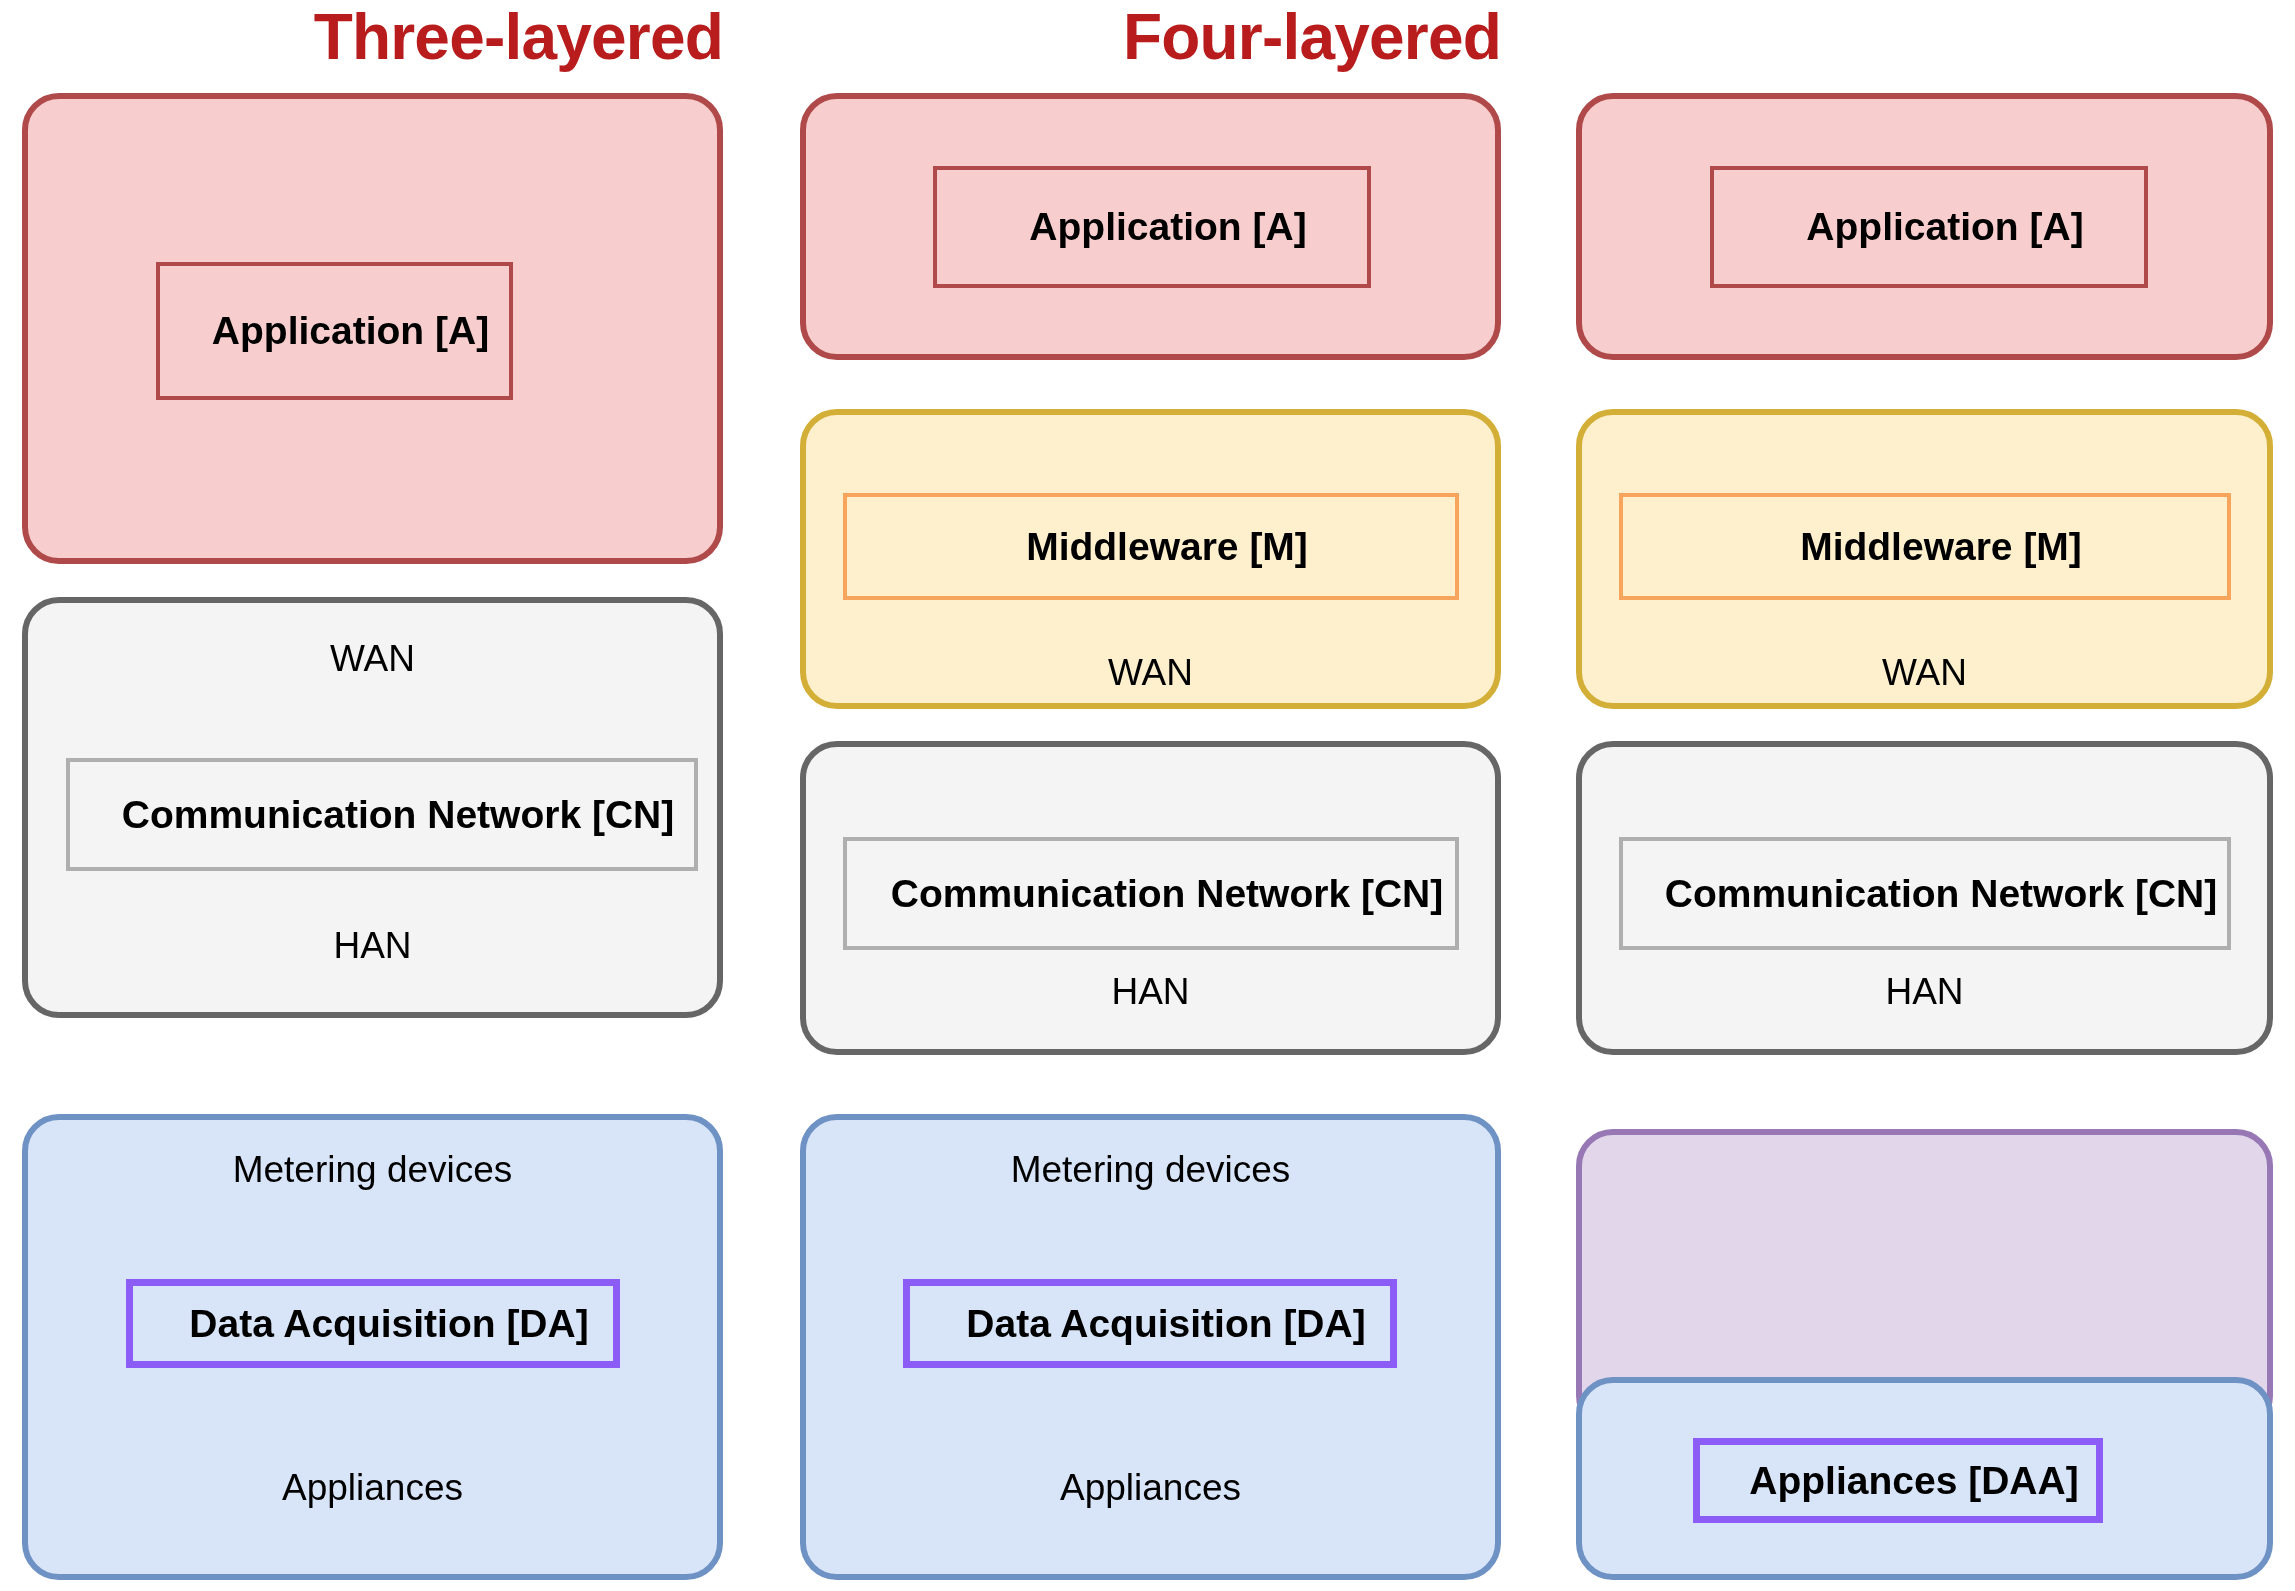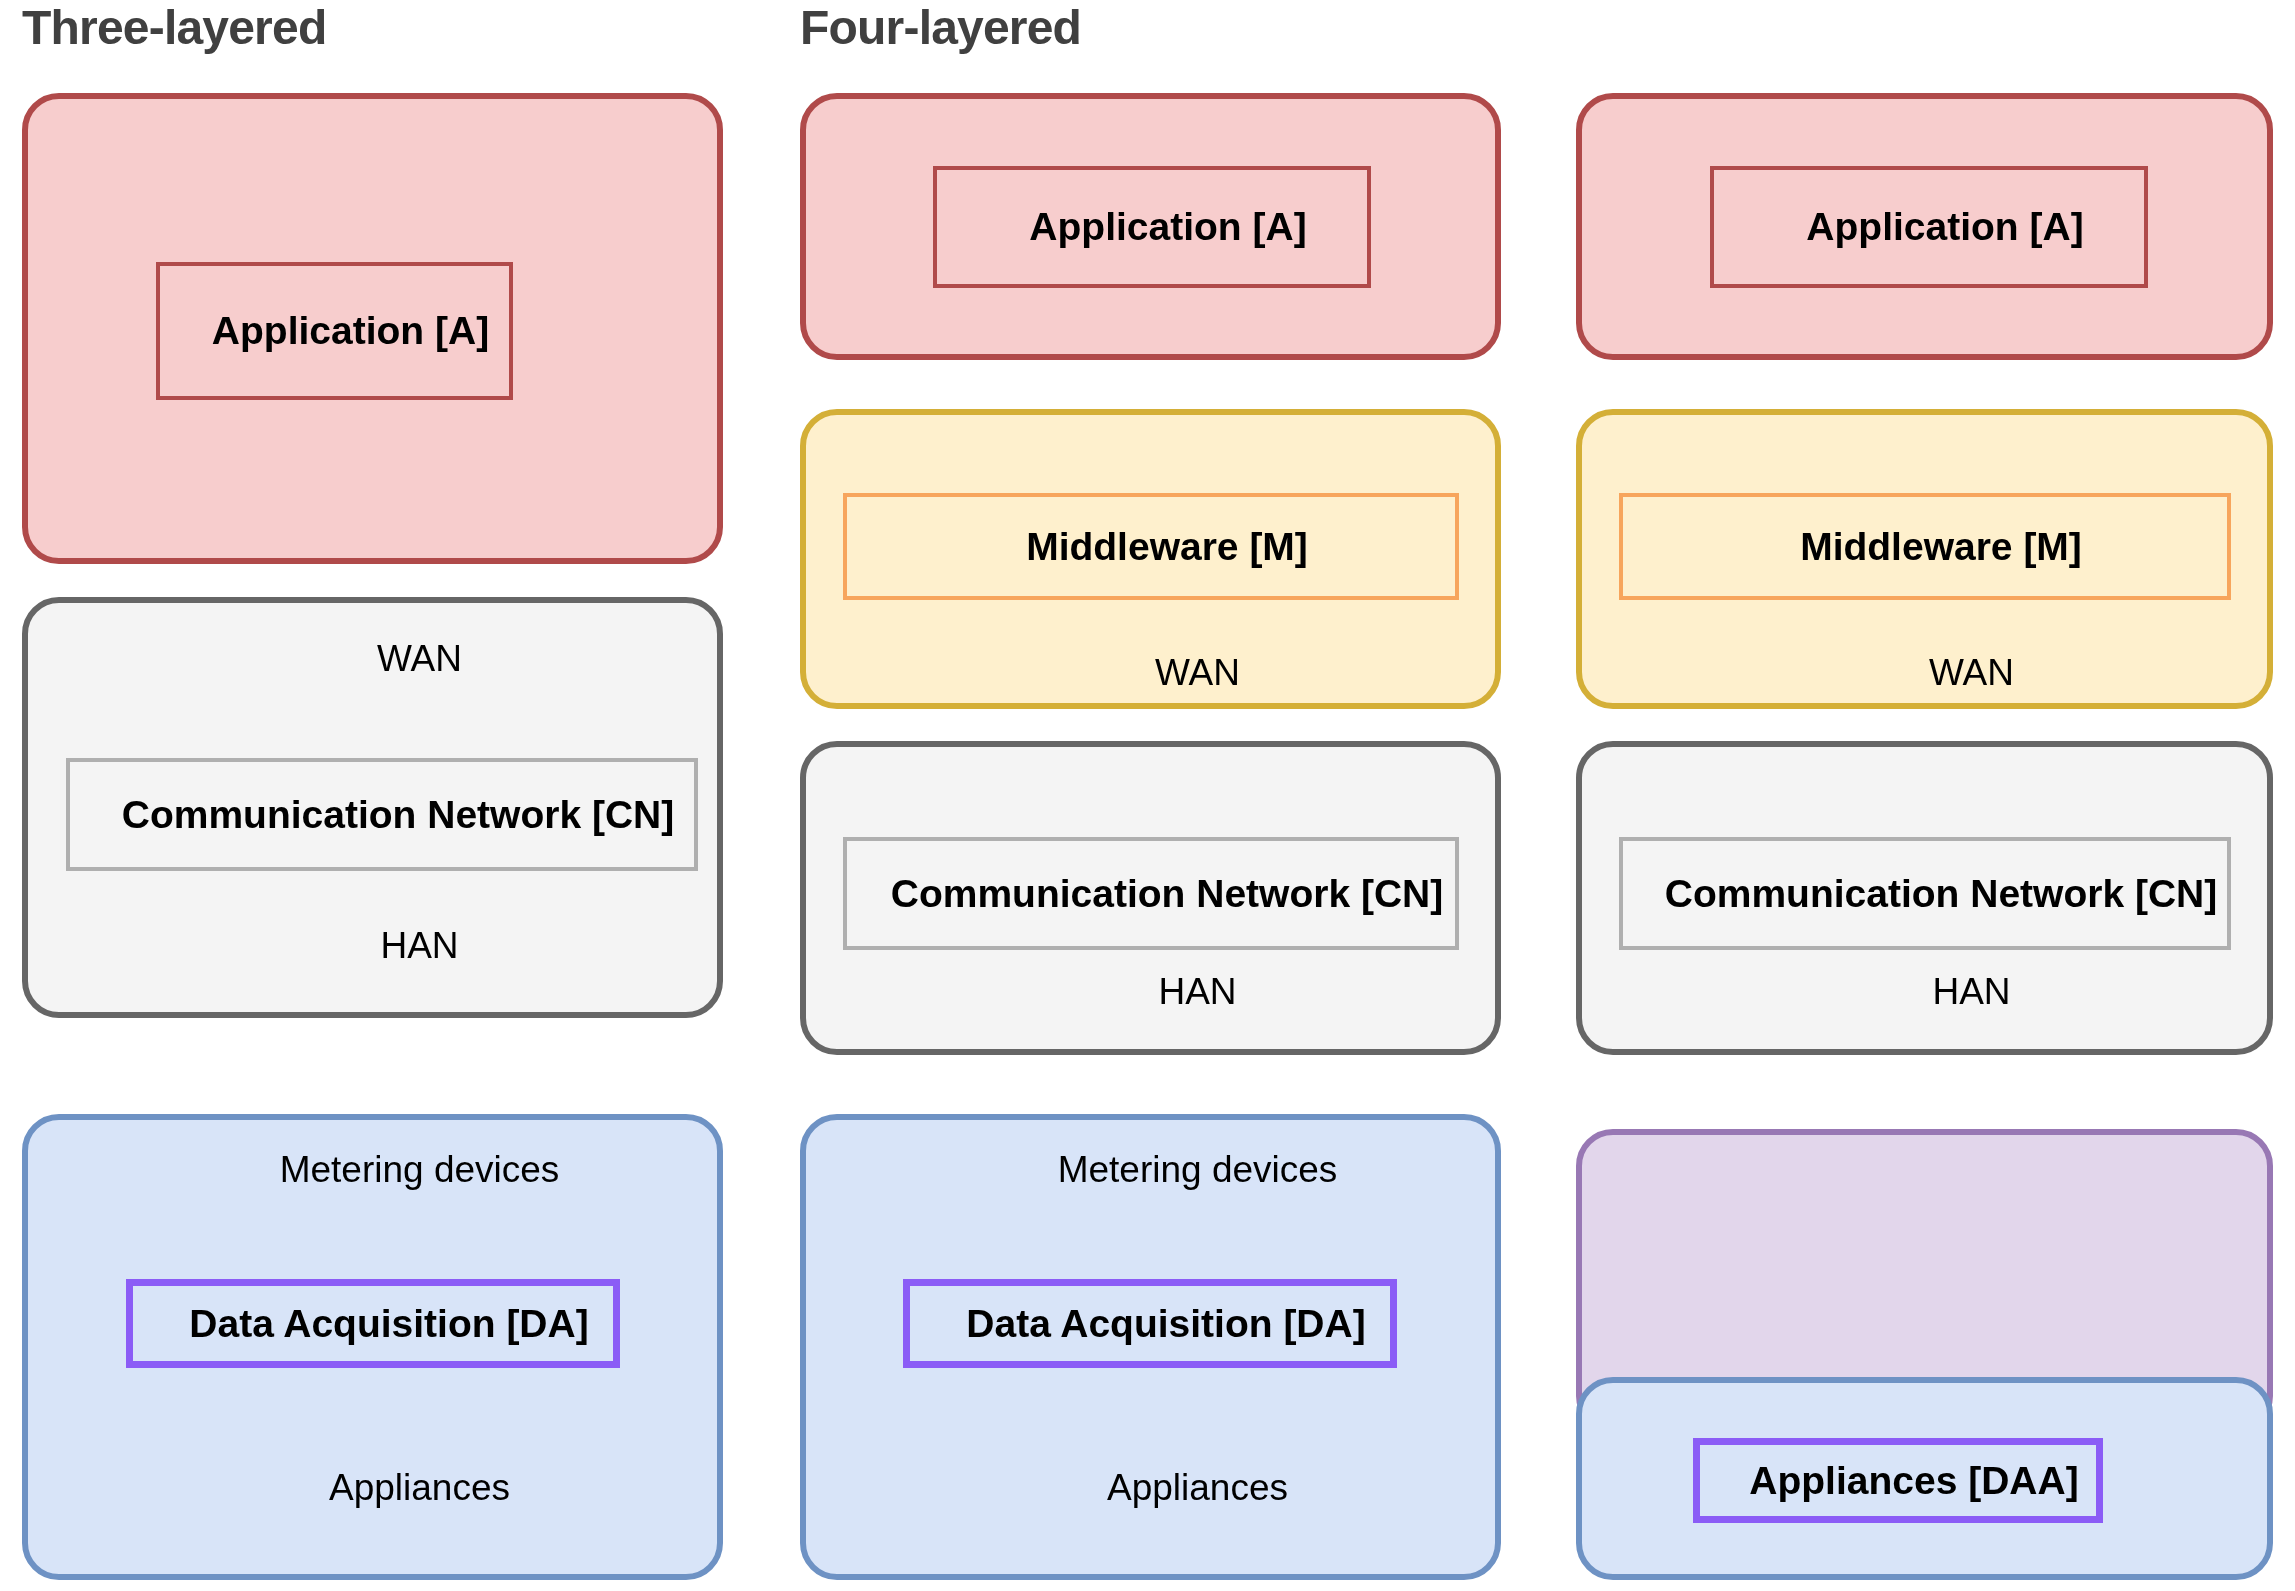--- a/index.html
+++ b/index.html
@@ -14,10 +14,10 @@
   
   .col-title{
     position:absolute;
-    font-size:48px;
+    font-size:64px;
     font-weight:bold;
-    color:#404040;
-    text-align:left;
+    color:#b91c1c;
+    text-align:right;
     letter-spacing:-0.8px;
     white-space:nowrap;
   }

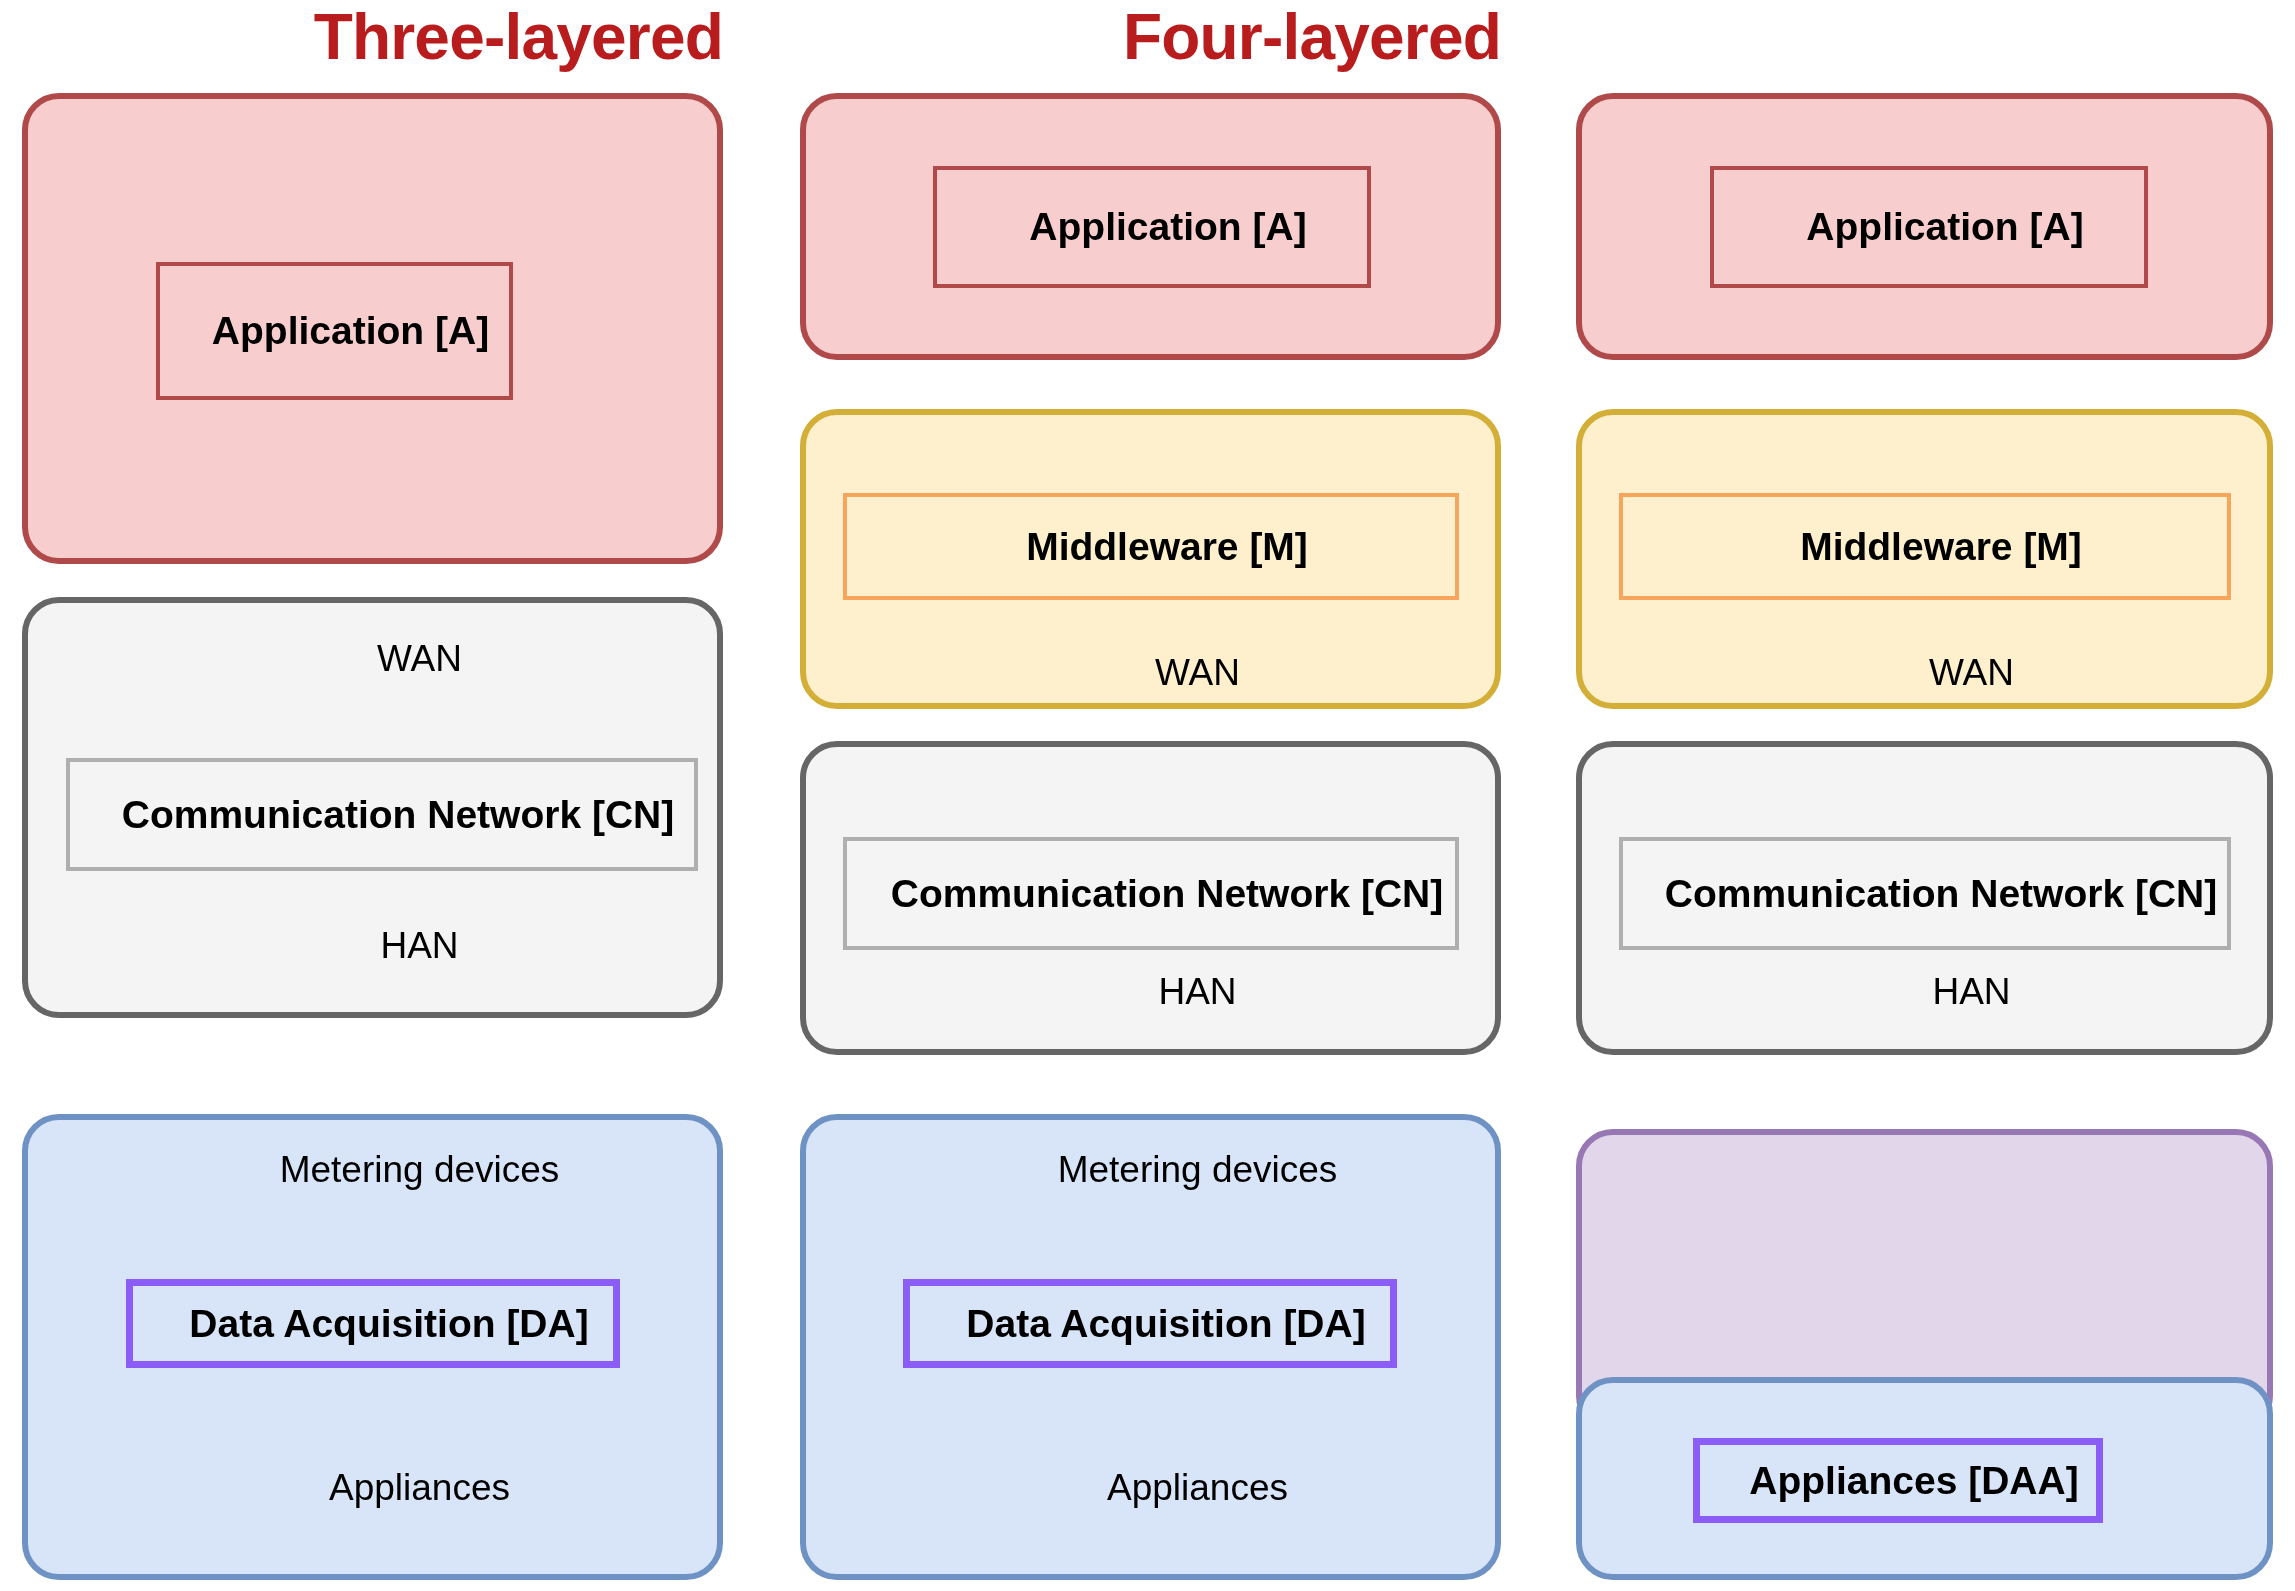--- a/index.html
+++ b/index.html
@@ -65,7 +65,7 @@
     font-weight:normal;
     white-space:nowrap;
   }
-  .f46{font-size:37px;padding-left:47px;}
+  .f46{font-size:37px;}
   .f48{font-size:39px;padding-left:40px;}
 </style>
 </head>

